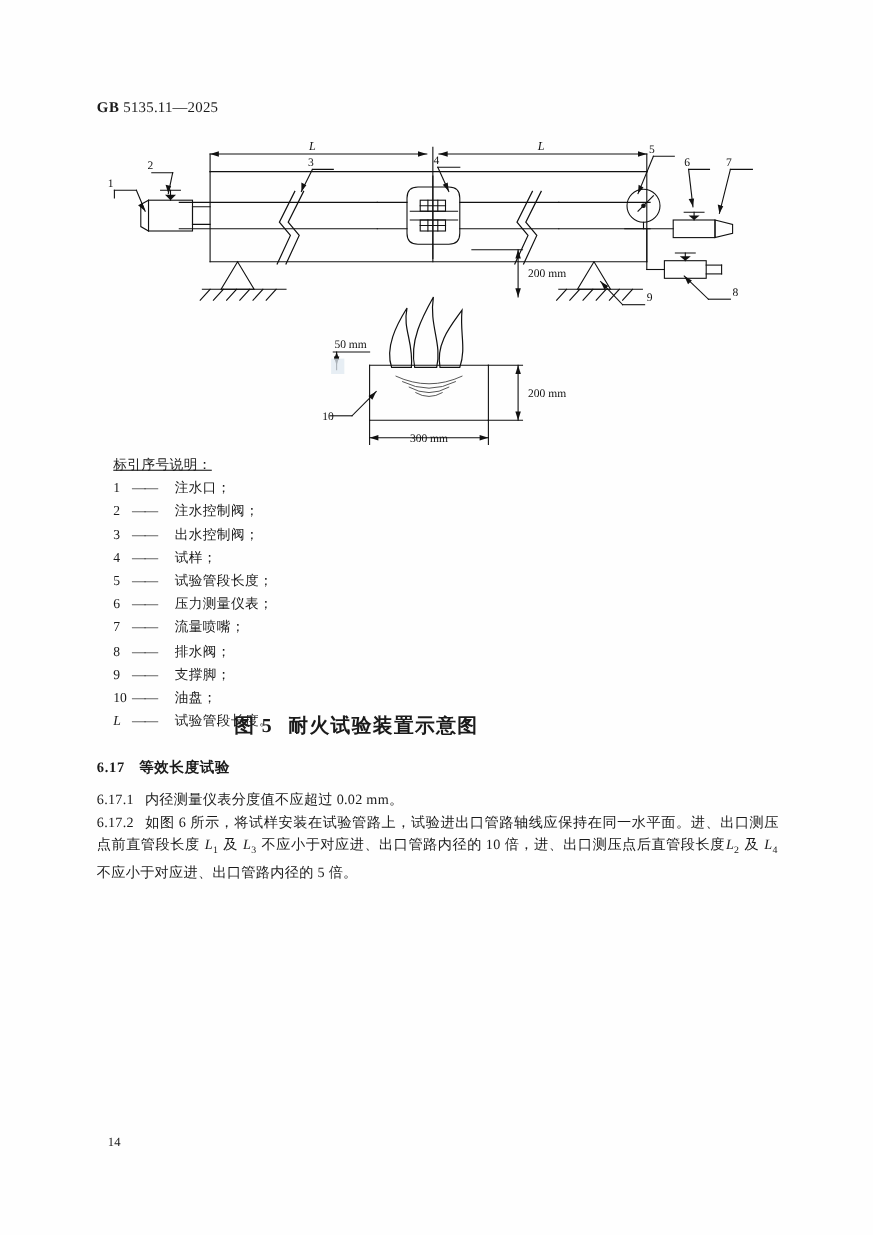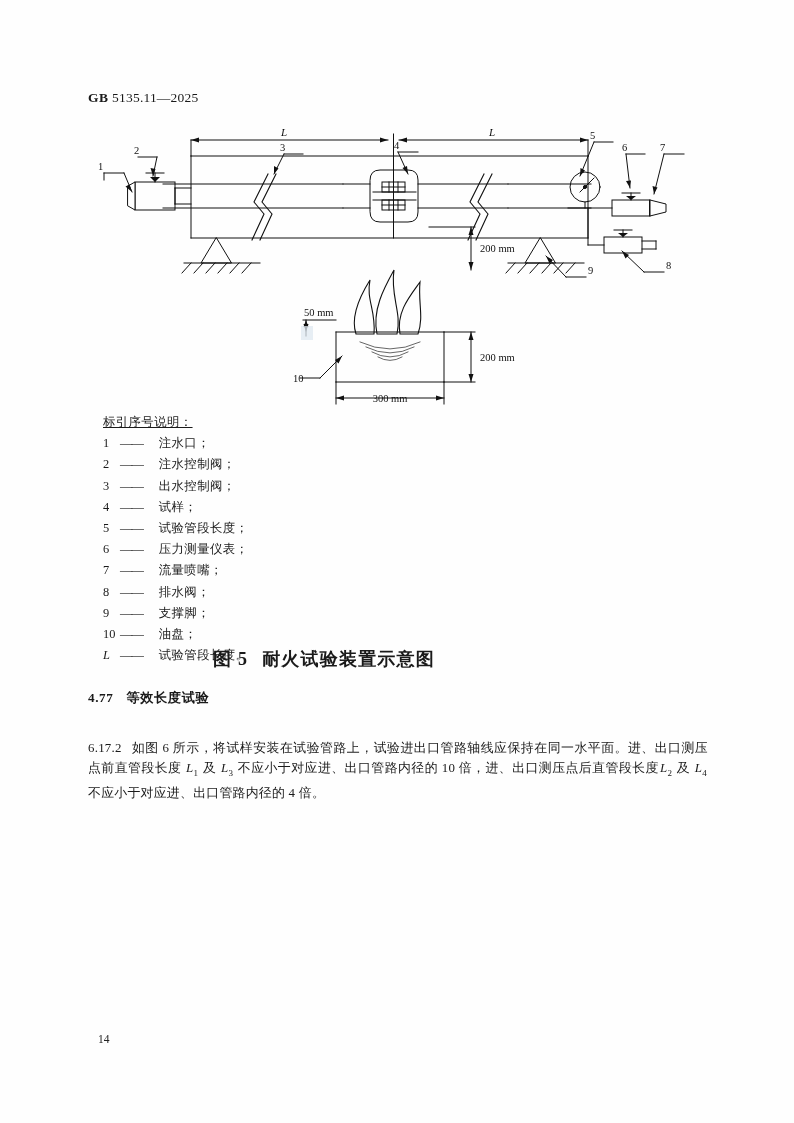--- a/index.html
+++ b/index.html
@@ -413,7 +413,7 @@
   </div>
 
   <div class="sec-head">
-    <span class="nm">4.77</span><span>等效长度试验</span>
+    <span class="nm">6.17</span><span>等效长度试验</span>
   </div>
 
 

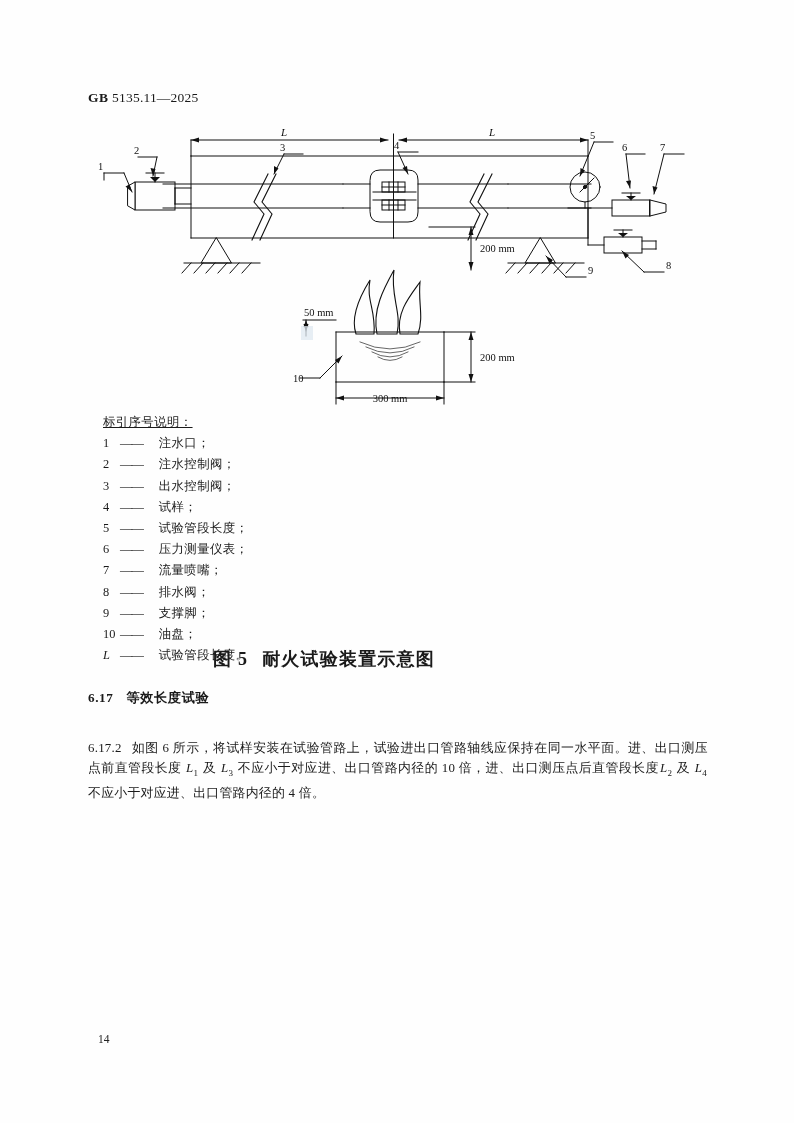--- a/index.html
+++ b/index.html
@@ -416,6 +416,9 @@
     <span class="nm">6.17</span><span>等效长度试验</span>
   </div>
 
+  <div class="para" id="para-1">
+    <span class="nm">6.17.1</span><span>内径测量仪表分度值不应超过 0.02 mm。</span>
+  </div>
 
   <div class="para" id="para-2">
     <span class="nm">6.17.2</span><span>如图 6 所示，将试样安装在试验管路上，试验进出口管路轴线应保持在同一水平面。进、出口测压点前直管段长度 </span><i><span>L</span><sub>1</sub></i><span> 及 </span><i><span>L</span><sub>3</sub></i><span> 不应小于对应进、出口管路内径的 10 倍，进、出口测压点后直管段长度</span><i><span>L</span><sub>2</sub></i><span> 及 </span><i><span>L</span><sub>4</sub></i><span> 不应小于对应进、出口管路内径的 4 倍。</span>

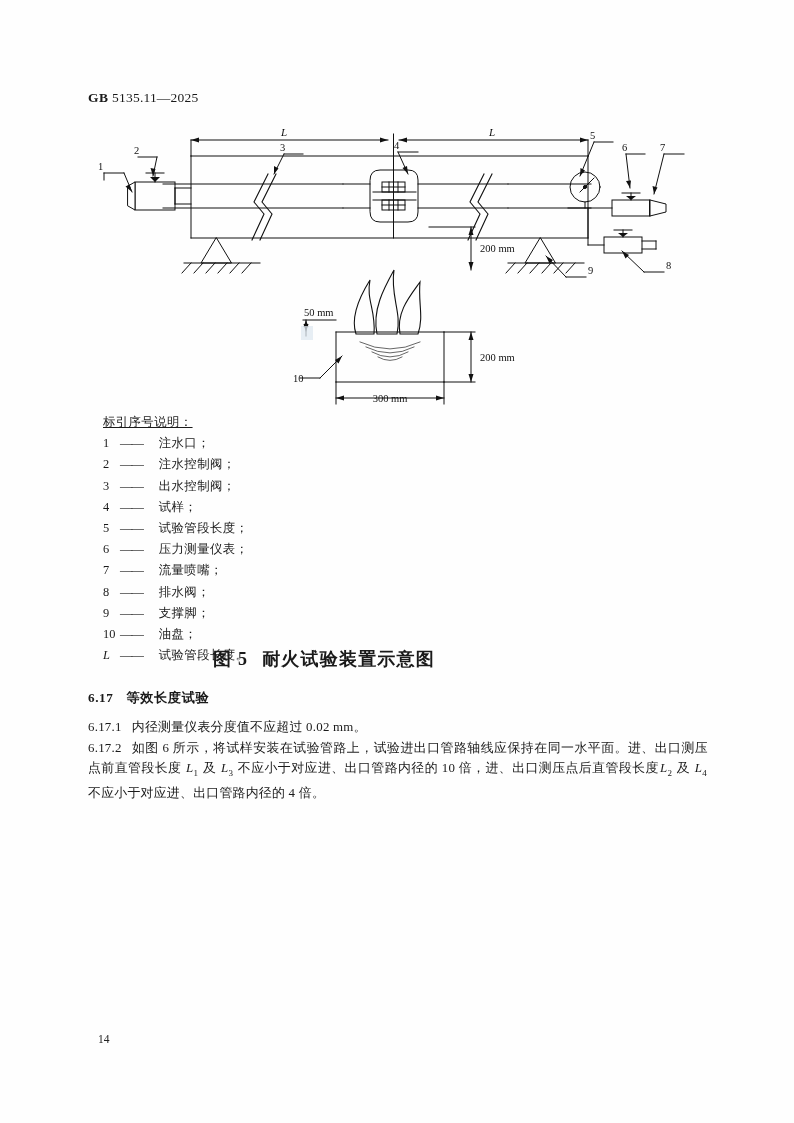--- a/index.html
+++ b/index.html
@@ -421,7 +421,7 @@
   </div>
 
   <div class="para" id="para-2">
-    <span class="nm">6.17.2</span><span>如图 6 所示，将试样安装在试验管路上，试验进出口管路轴线应保持在同一水平面。进、出口测压点前直管段长度 </span><i><span>L</span><sub>1</sub></i><span> 及 </span><i><span>L</span><sub>3</sub></i><span> 不应小于对应进、出口管路内径的 10 倍，进、出口测压点后直管段长度</span><i><span>L</span><sub>2</sub></i><span> 及 </span><i><span>L</span><sub>4</sub></i><span> 不应小于对应进、出口管路内径的 4 倍。</span>
+    <span class="nm">6.17.2</span><span>如图 6 所示，将试样安装在试验管路上，试验进出口管路轴线应保持在同一水平面。进、出口测压点前直管段长度 </span><i><span>L</span><sub>1</sub></i><span> 及 </span><i><span>L</span><sub>3</sub></i><span> 不应小于对应进、出口管路内径的 10 倍，进、出口测压点后直管段长度</span><i><span>L</span><sub>2</sub></i><span> 及 </span><i><span>L</span><sub>4</sub></i><span> 不应小于对应进、出口管路内径的 5 倍。</span>
   </div>
 
   <div class="page-number">14</div>

